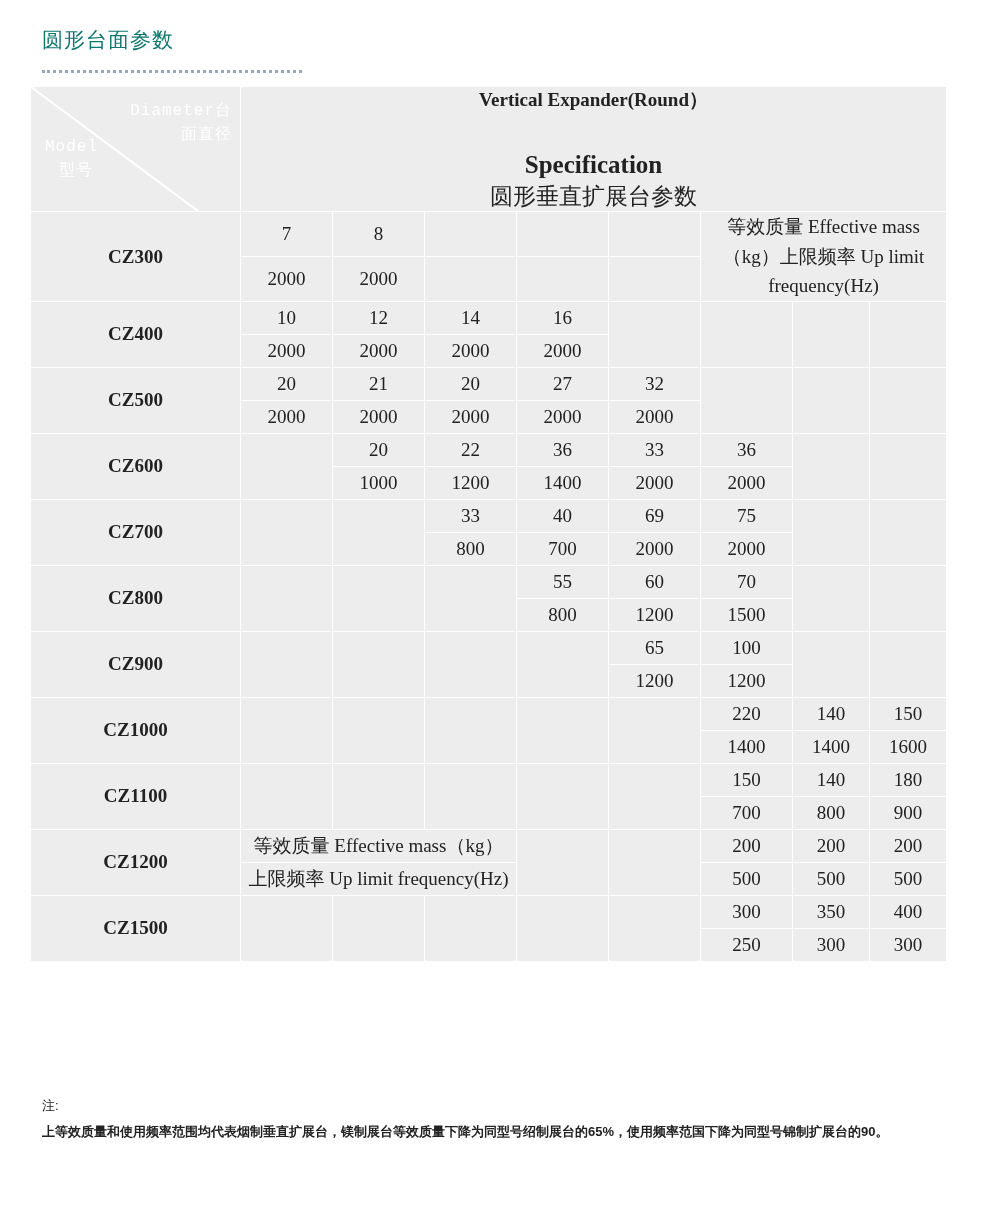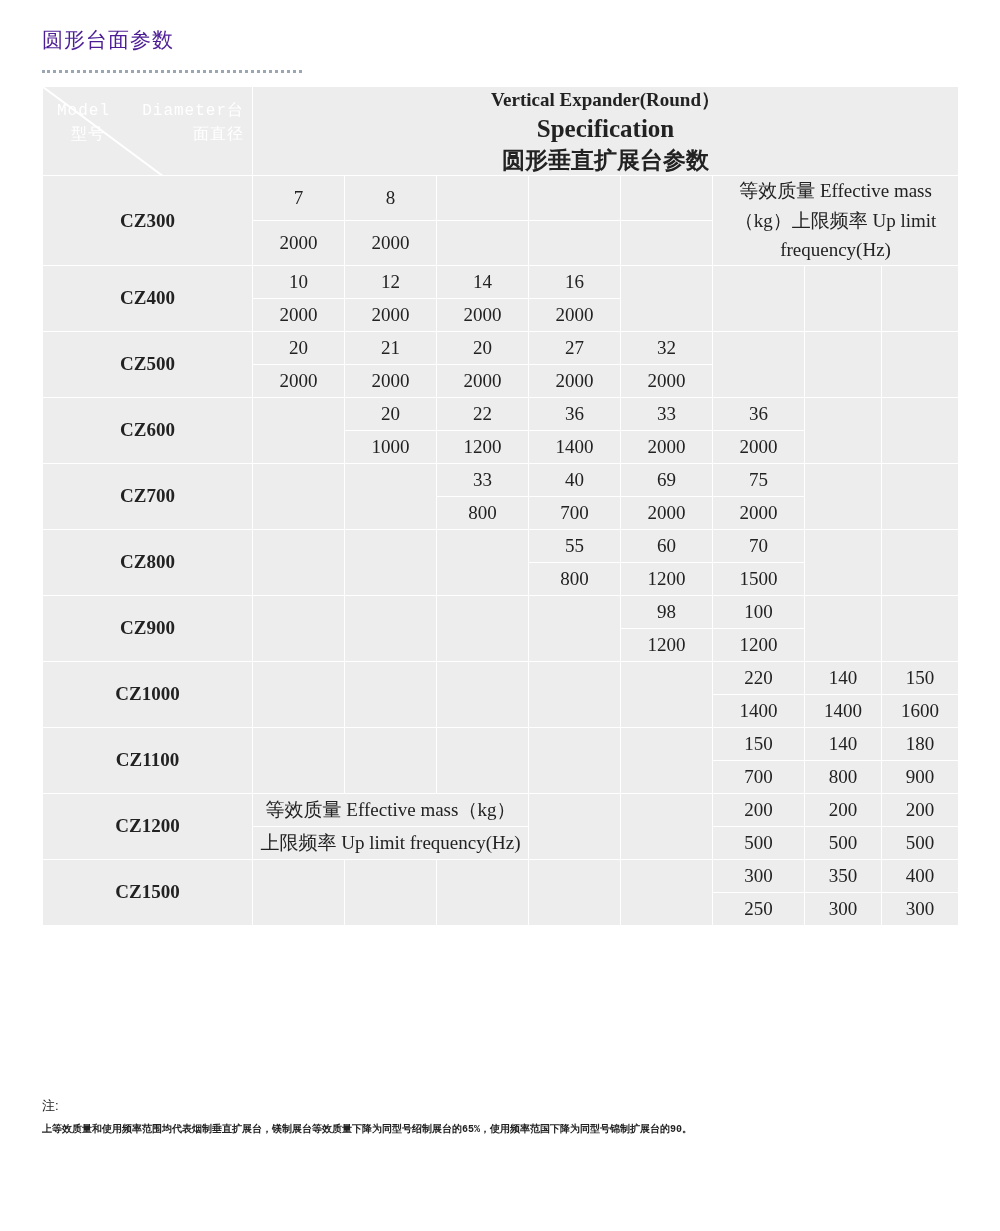--- a/index.html
+++ b/index.html
@@ -15,7 +15,7 @@
   
   .heading{
     position:absolute;left:42px;top:26px;
-    font-size:21px;color:#4c1d95;
+    font-size:21px;color:#0f766e;
     font-family:"Liberation Sans", sans-serif;
     letter-spacing:1px;
   }

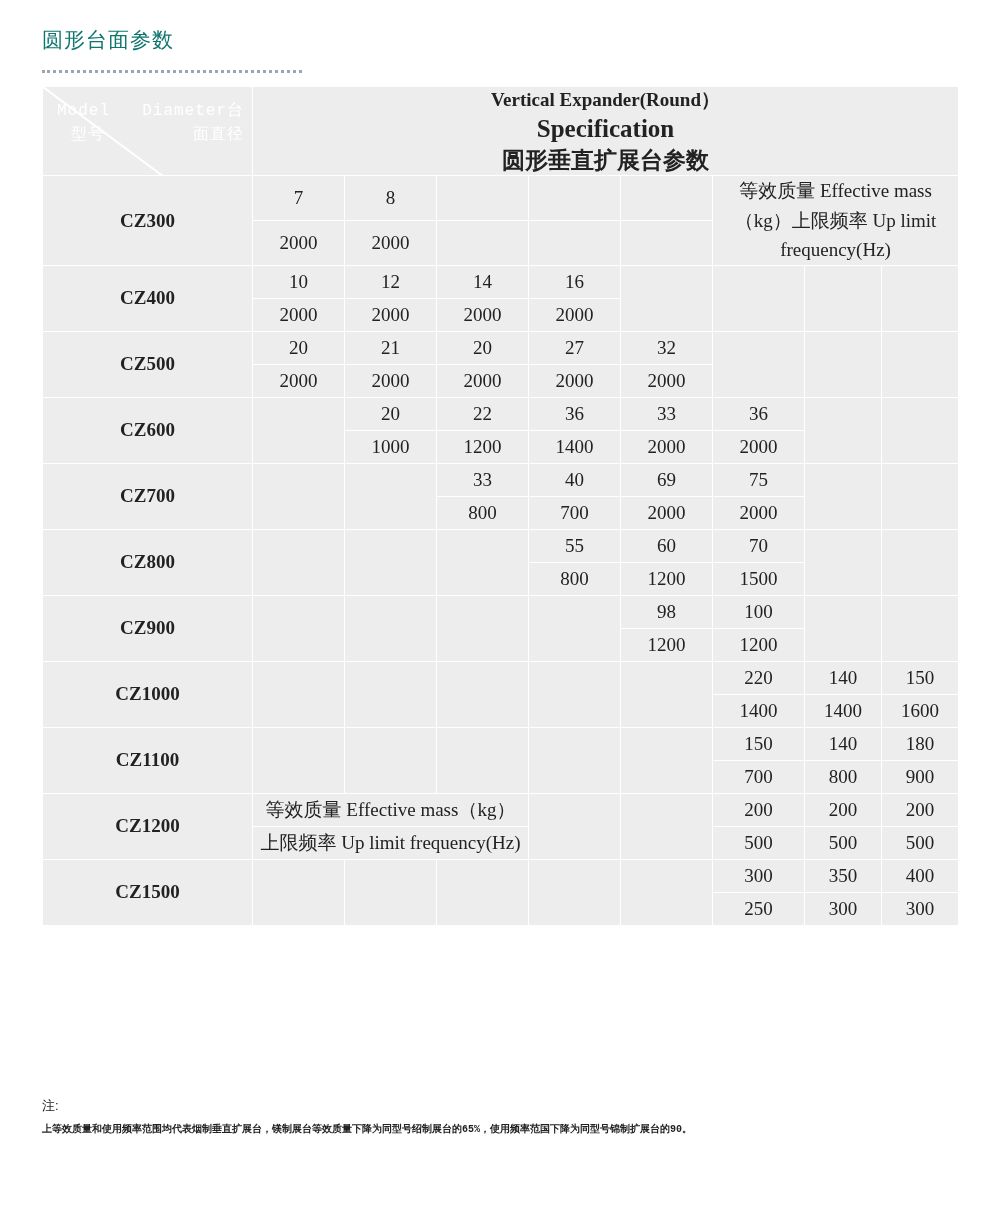--- a/index.html
+++ b/index.html
@@ -25,7 +25,7 @@
   }
 
   
-  .tbl-wrap{position:absolute;left:42px;top:86px;width:916px;}
+  .tbl-wrap{position:absolute;left:30px;top:86px;width:916px;}
   table.spec{
     border-collapse:collapse;
     width:916px;

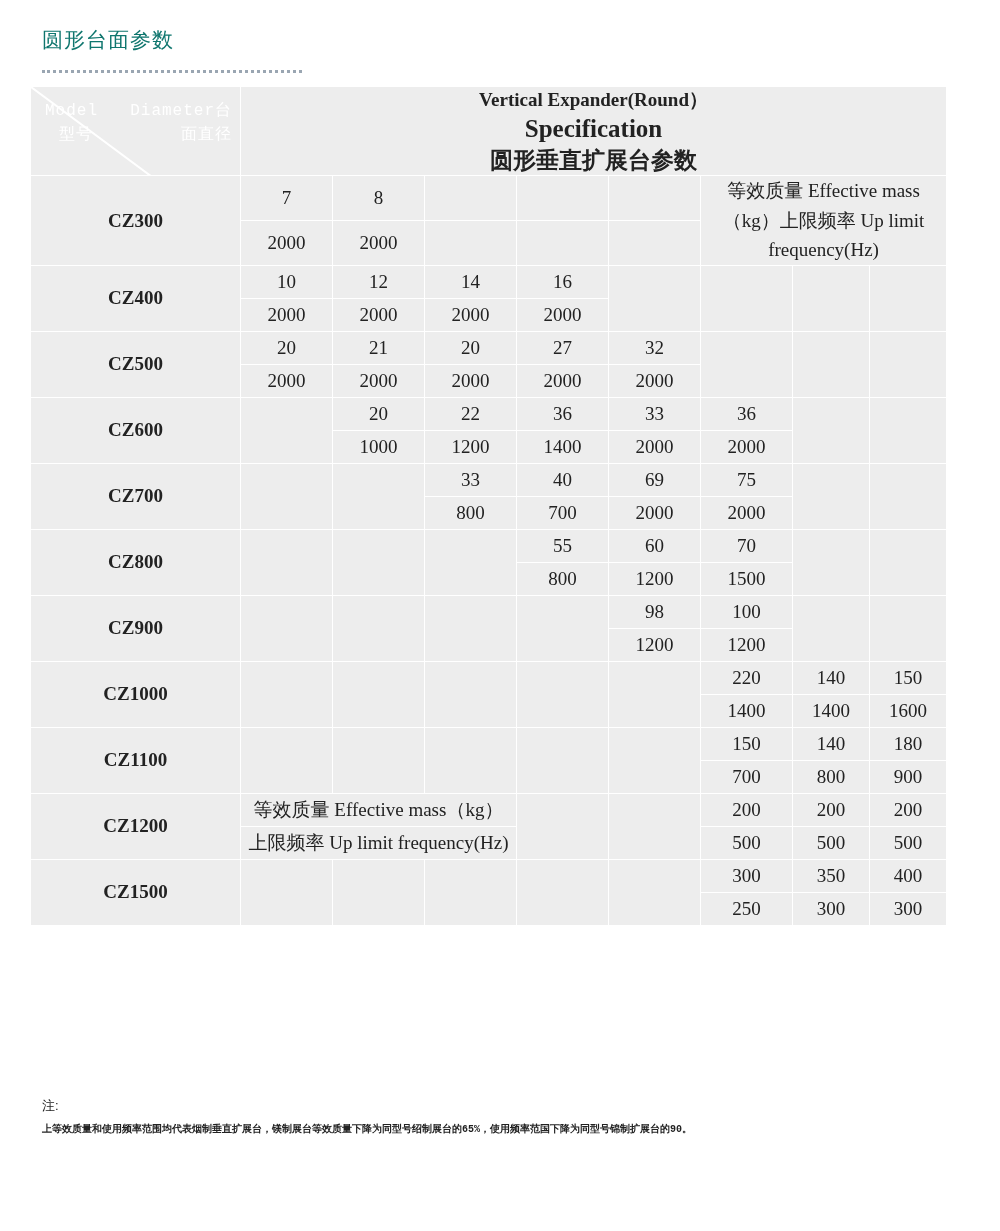--- a/index.html
+++ b/index.html
@@ -82,7 +82,7 @@
     text-align:center;
     border:1px solid #ffffff;
   }
-  td.title .ln2{font-size:25px;}
+  td.title .ln2{font-size:25px;margin-top:36px;}
   td.title .cn{font-size:23px;font-family:"Liberation Sans", sans-serif;font-weight:bold;}
 
   td.model{

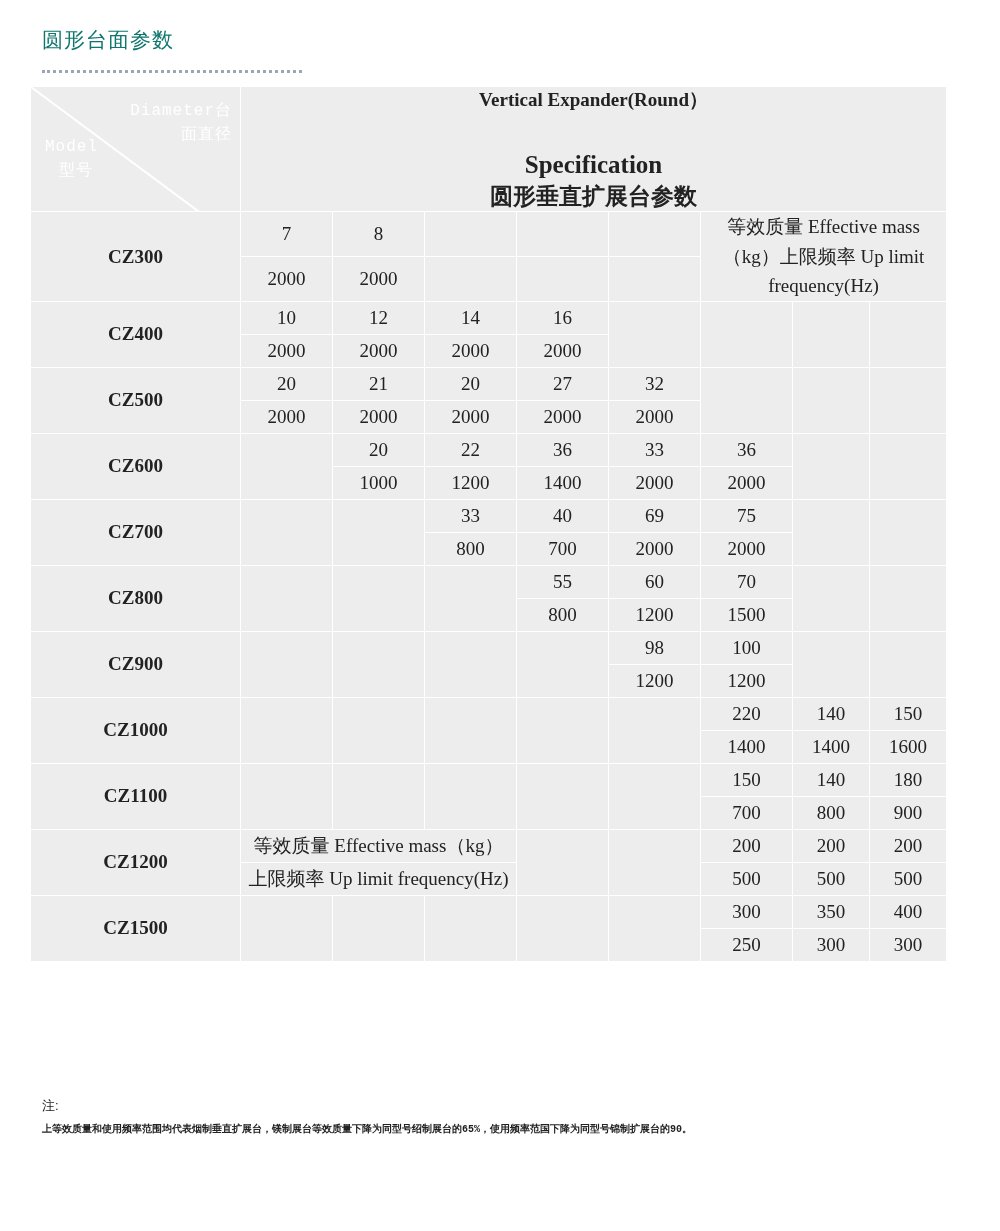--- a/index.html
+++ b/index.html
@@ -83,7 +83,7 @@
     border:1px solid #ffffff;
   }
   td.title .ln2{font-size:25px;margin-top:36px;}
-  td.title .cn{font-size:23px;font-family:"Liberation Sans", sans-serif;font-weight:bold;}
+  td.title .cn{font-size:23px;font-family:"Liberation Sans", sans-serif;font-weight:normal;}
 
   td.model{
     background:#1b6ec2;

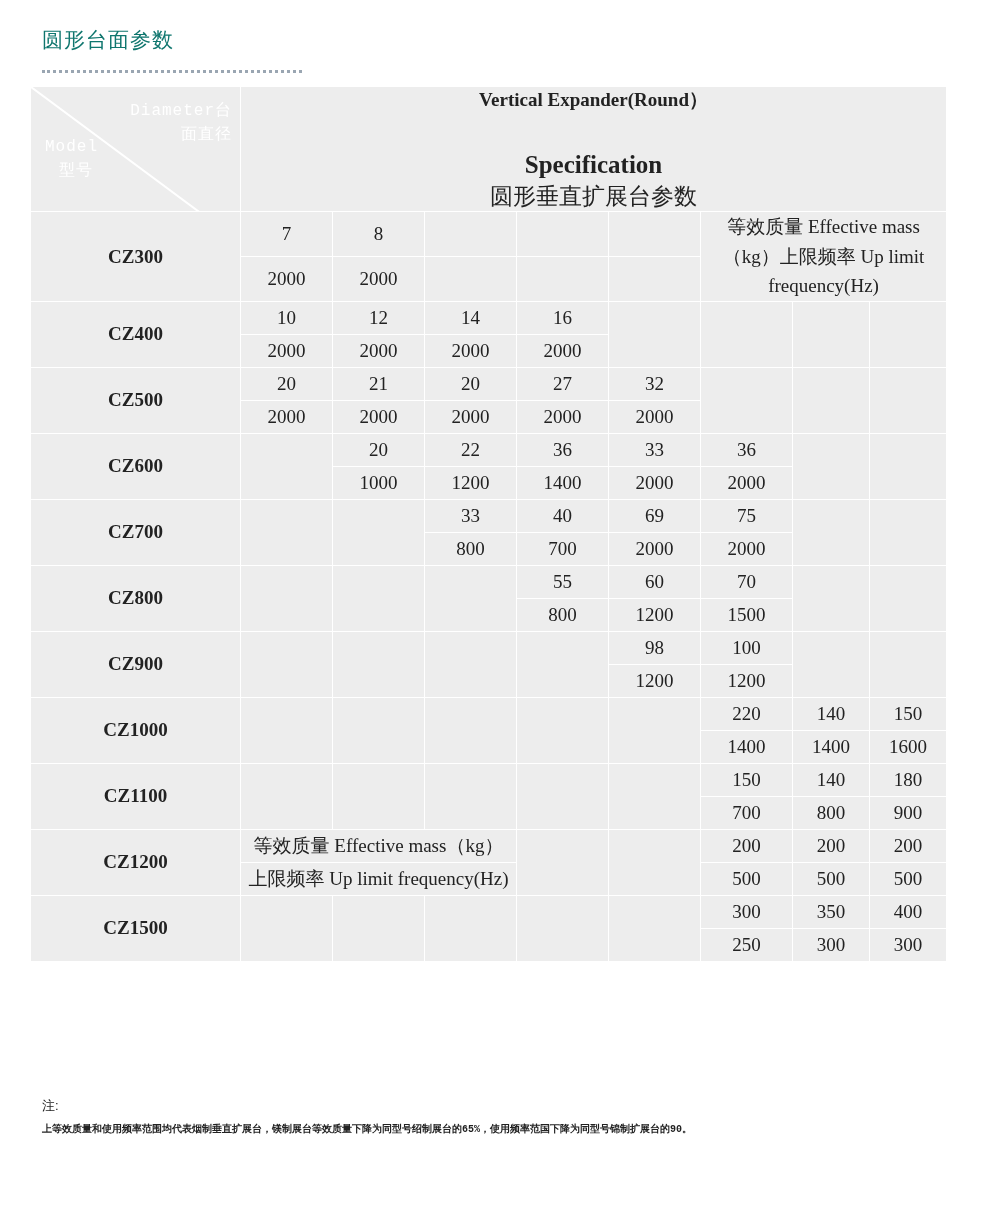--- a/index.html
+++ b/index.html
@@ -288,7 +288,7 @@
           <td class="empty" rowspan="2"></td>
           <td class="empty" rowspan="2"></td>
           <td class="empty" rowspan="2"></td>
-          <td>98</td>
+          <td>65</td>
           <td>100</td>
           <td class="empty" rowspan="2"></td>
           <td class="empty" rowspan="2"></td>

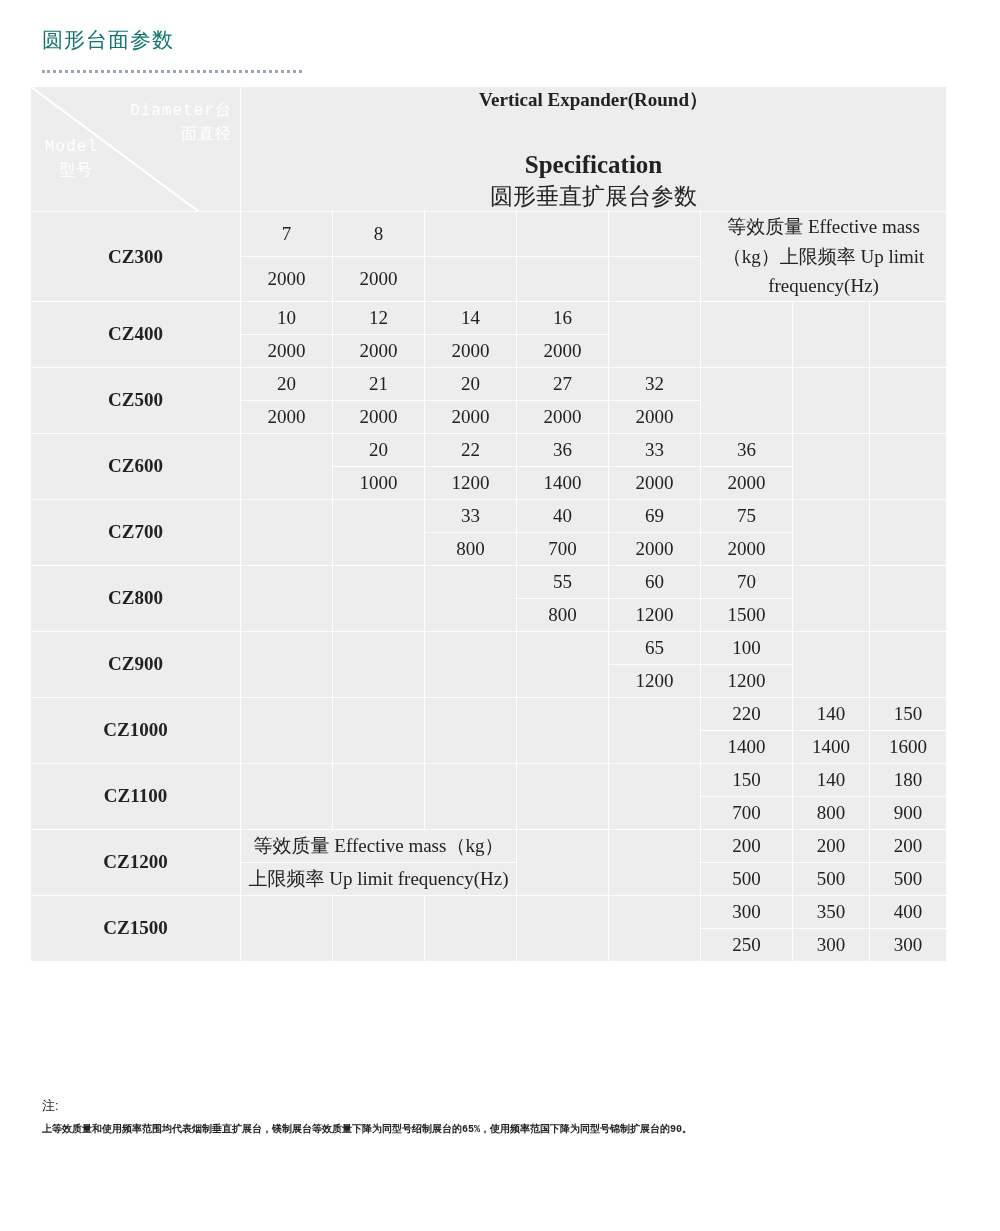--- a/index.html
+++ b/index.html
@@ -124,7 +124,7 @@
     line-height:1.25;
   }
   .notes .n-title{margin-bottom:10px;}
-  .notes p{margin:0 0 12px 0;font-weight:bold;font-size:10px;font-family:Liberation Mono, monospace;}
+  .notes p{margin:0 0 12px 0;font-weight:bold;font-size:13px;}
 </style>
 </head>
 <body>

